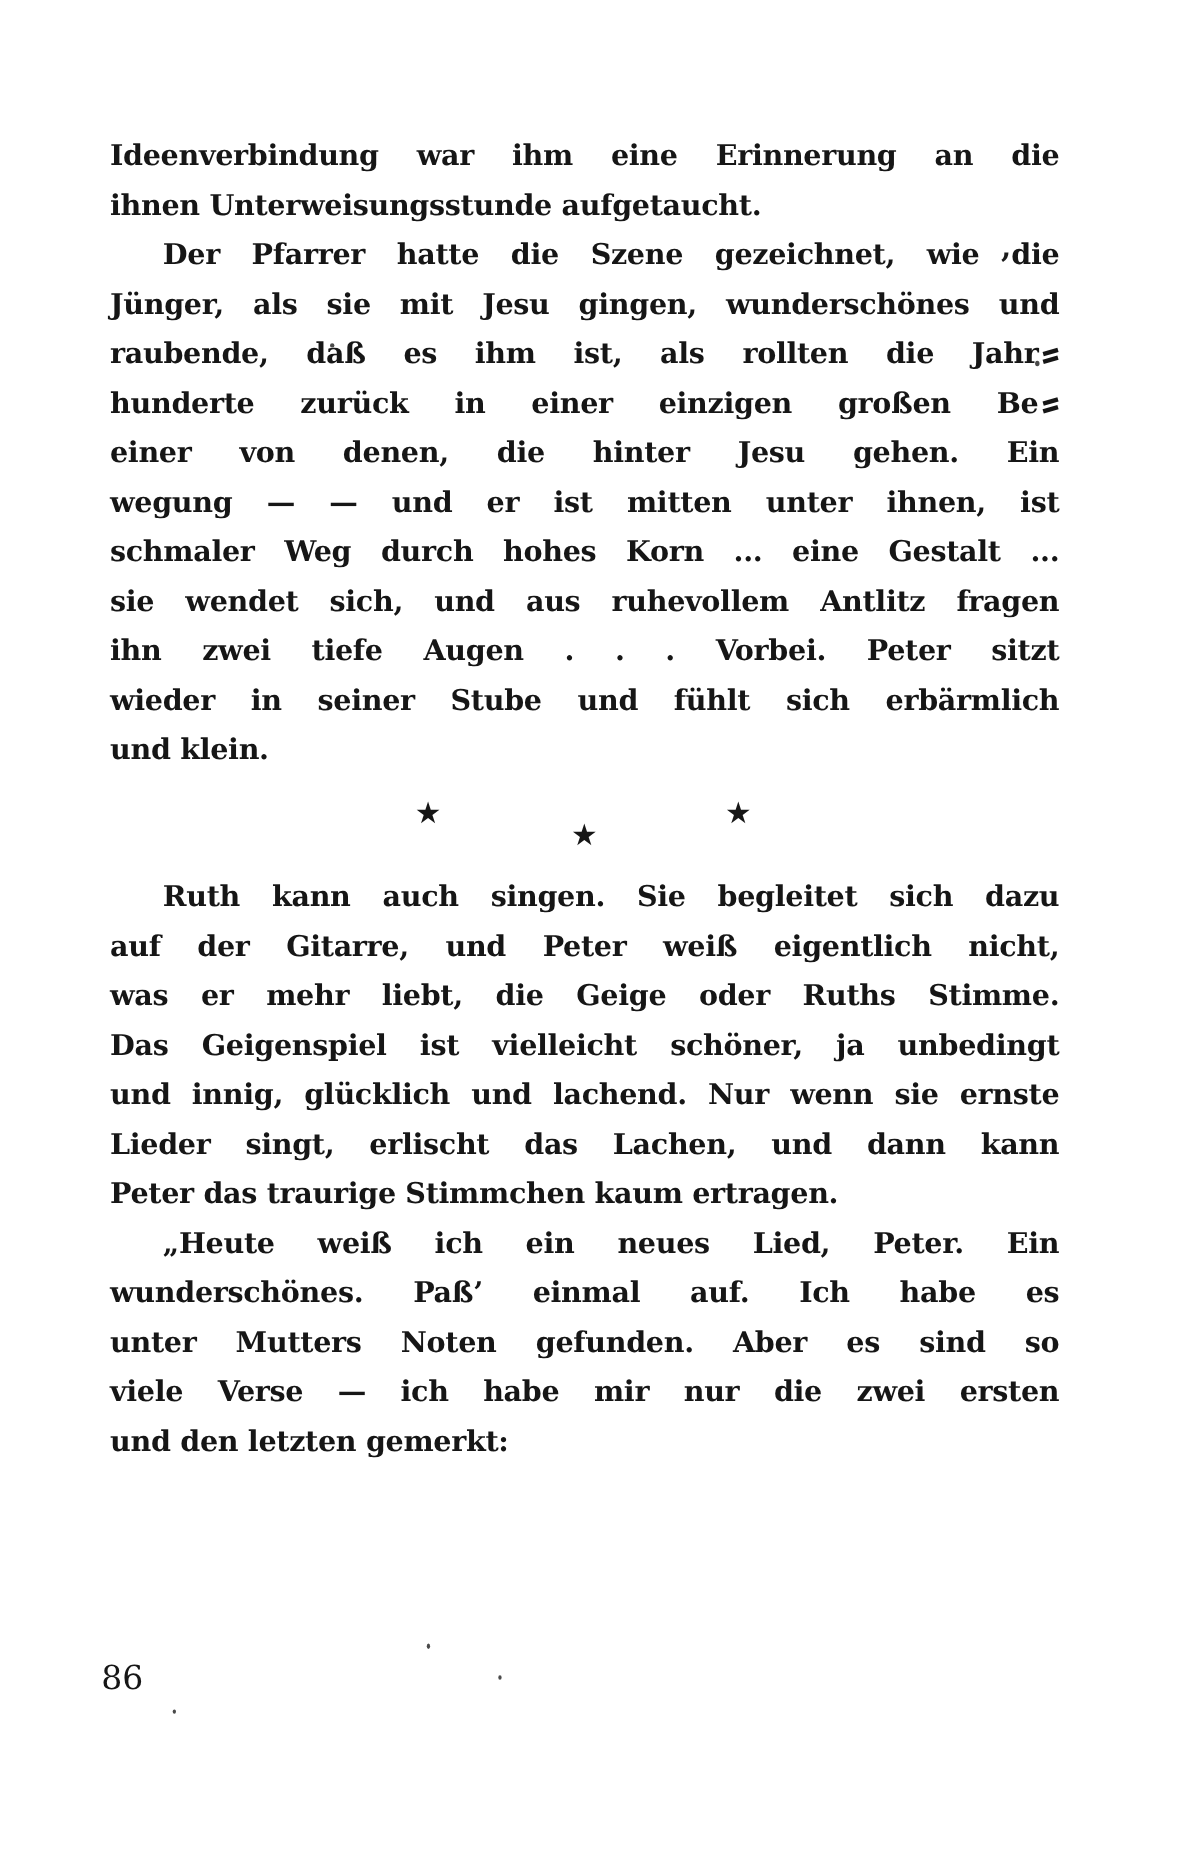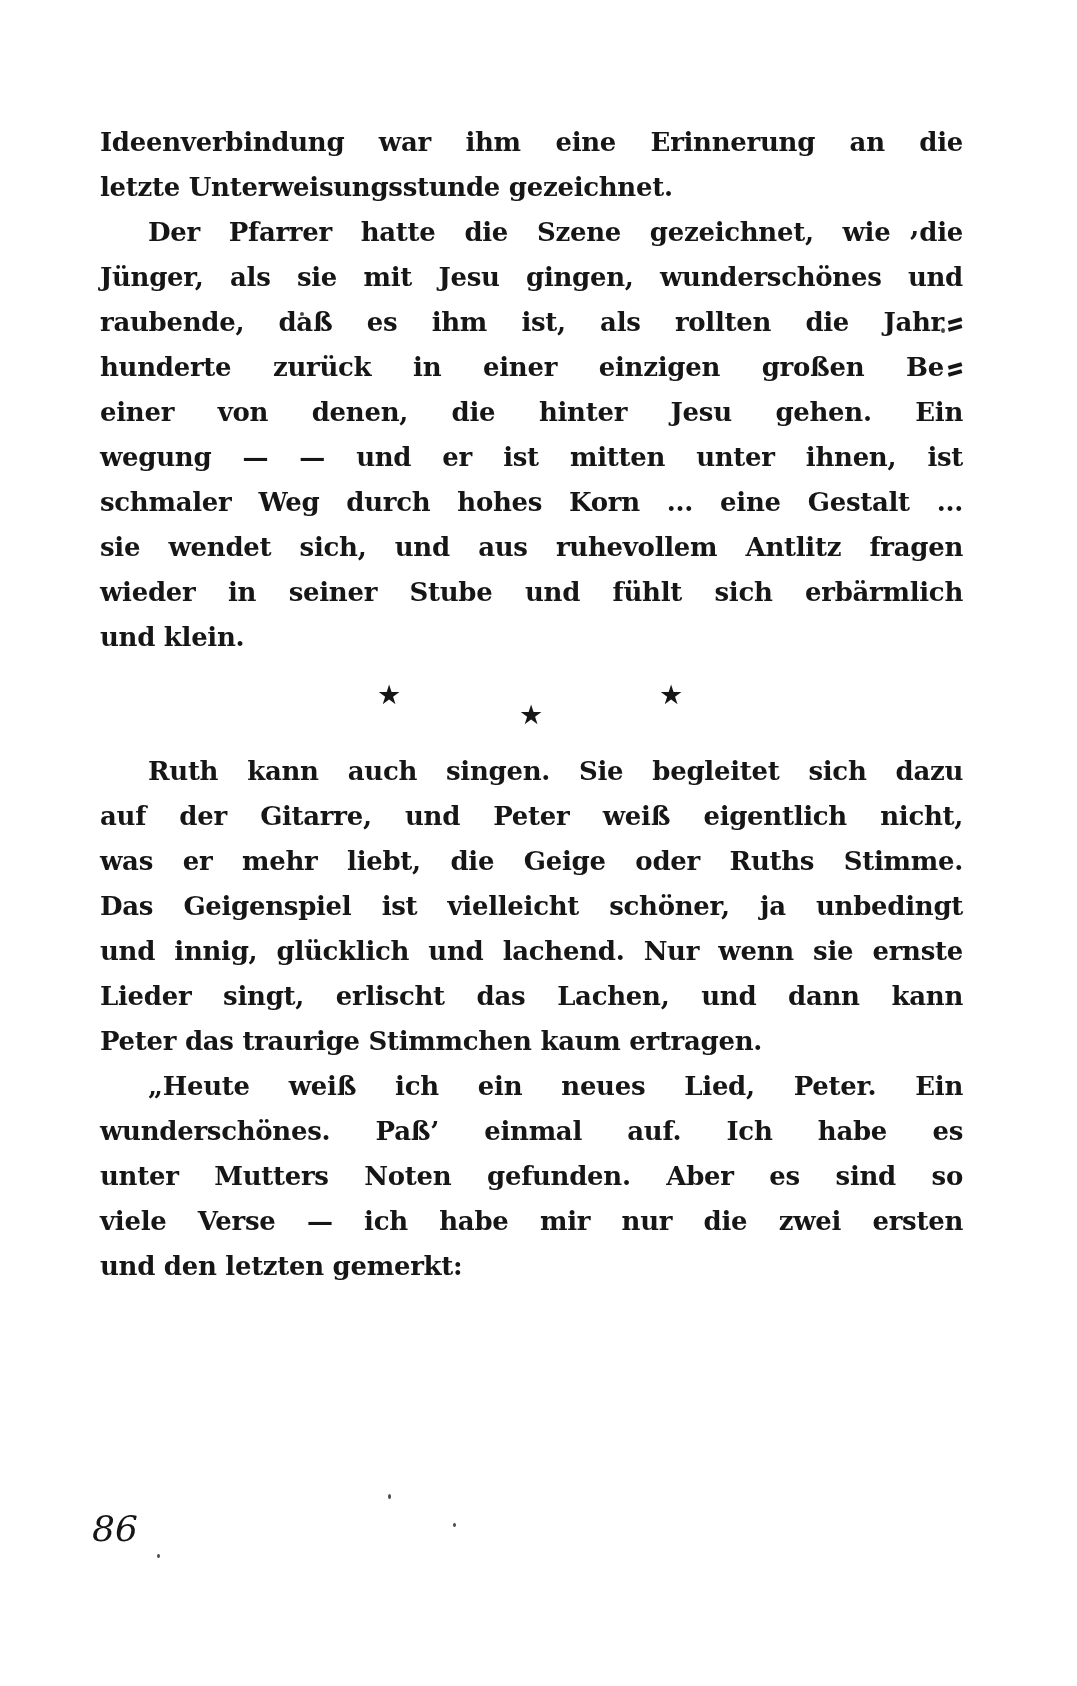--- a/index.html
+++ b/index.html
@@ -90,7 +90,7 @@
   <div class="textblock">
       <div class="para">
         <div class="line just">Ideenverbindung war ihm eine Erinnerung an die</div>
-        <div class="line">letzte Unterweisungsstunde gezeichnet.</div>
+        <div class="line">ihnen Unterweisungsstunde aufgetaucht.</div>
       </div>
       <div class="para">
         <div class="line just indent">Der Pfarrer hatte die Szene gezeichnet, wie die</div>

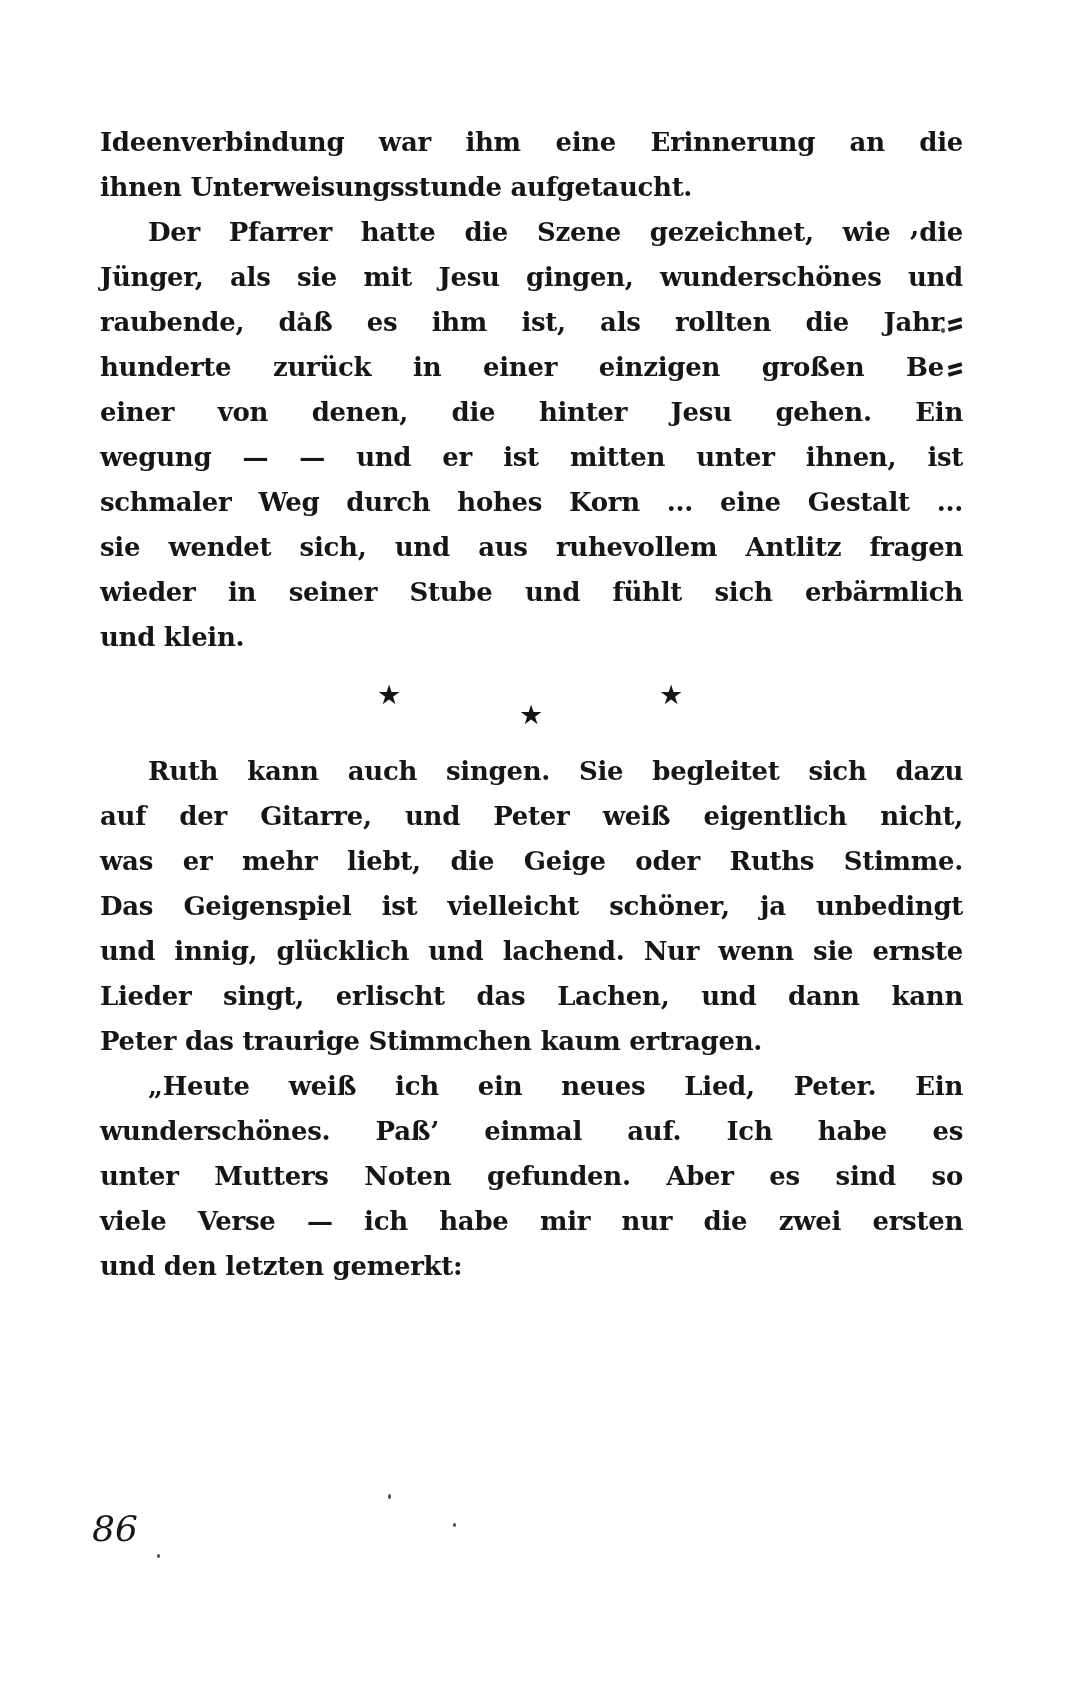--- a/index.html
+++ b/index.html
@@ -103,6 +103,7 @@
         <div class="line just">wegung — — und er ist mitten unter ihnen, ist</div>
         <div class="line just">schmaler Weg durch hohes Korn ... eine Gestalt ...</div>
         <div class="line just">sie wendet sich, und aus ruhevollem Antlitz fragen</div>
+        <div class="line just">ihn zwei tiefe Augen . . . Vorbei. Peter sitzt</div>
         <div class="line just">wieder in seiner Stube und fühlt sich erbärmlich</div>
         <div class="line">und klein.</div>
       </div>

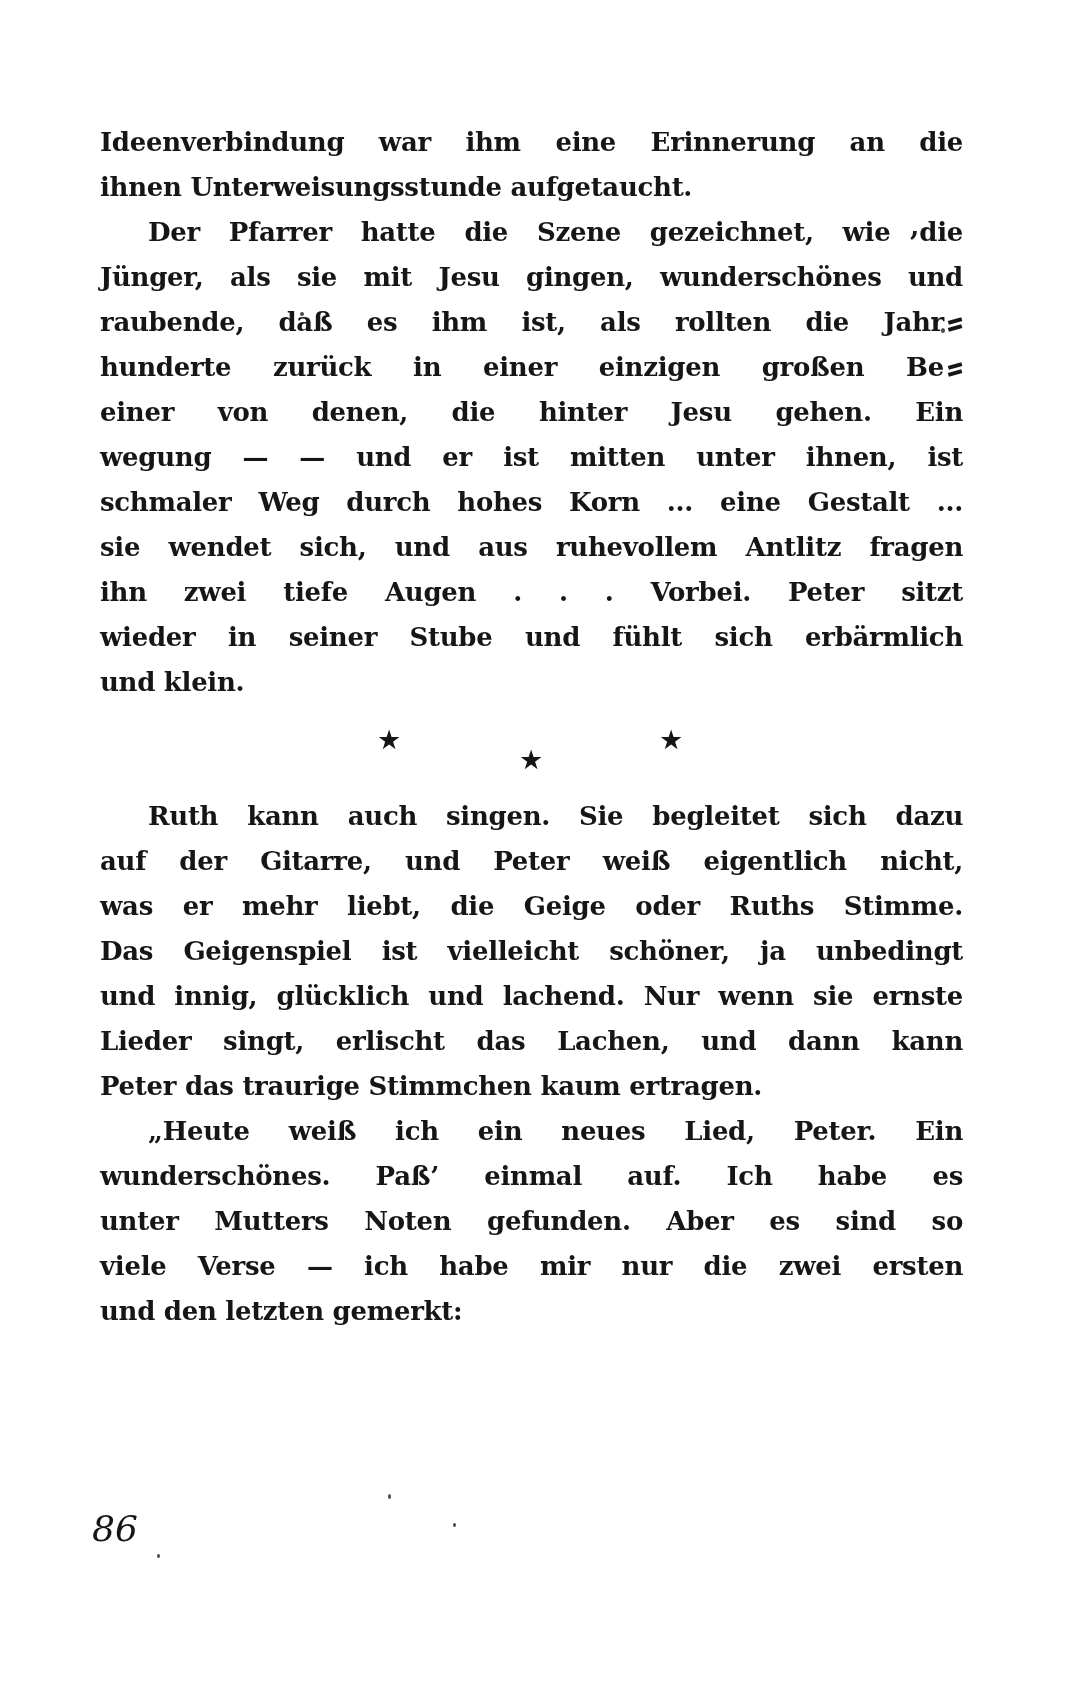--- a/index.html
+++ b/index.html
@@ -65,10 +65,9 @@
   .pagenum{
     position:absolute;
     left:92px;top:1508px;
-    font-size:36px;
+    font-size:30px;
     font-weight:400;
     color:#161616;
-    font-style:italic;
   }
   
   .artifact-comma{

